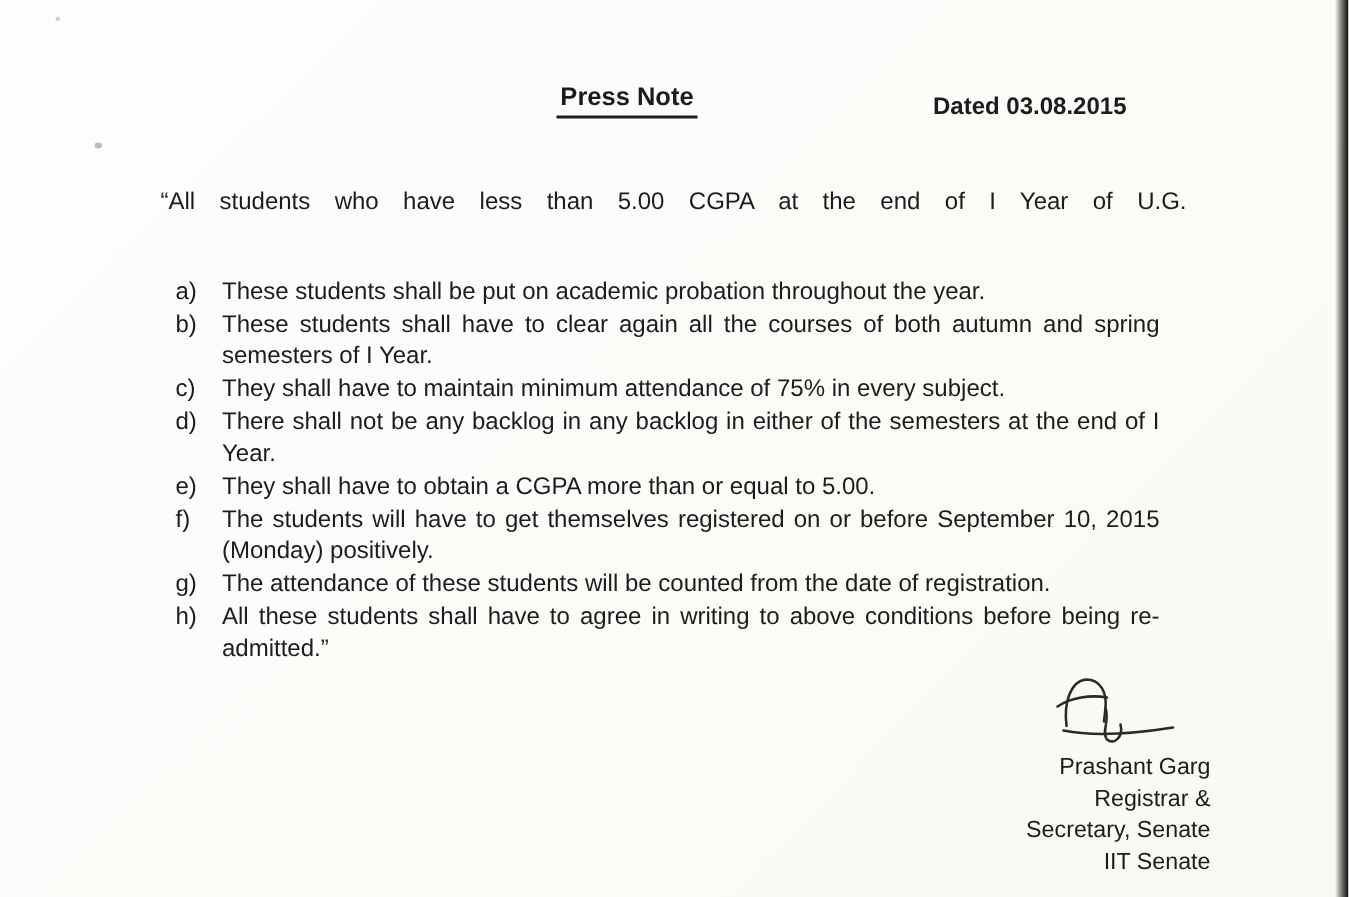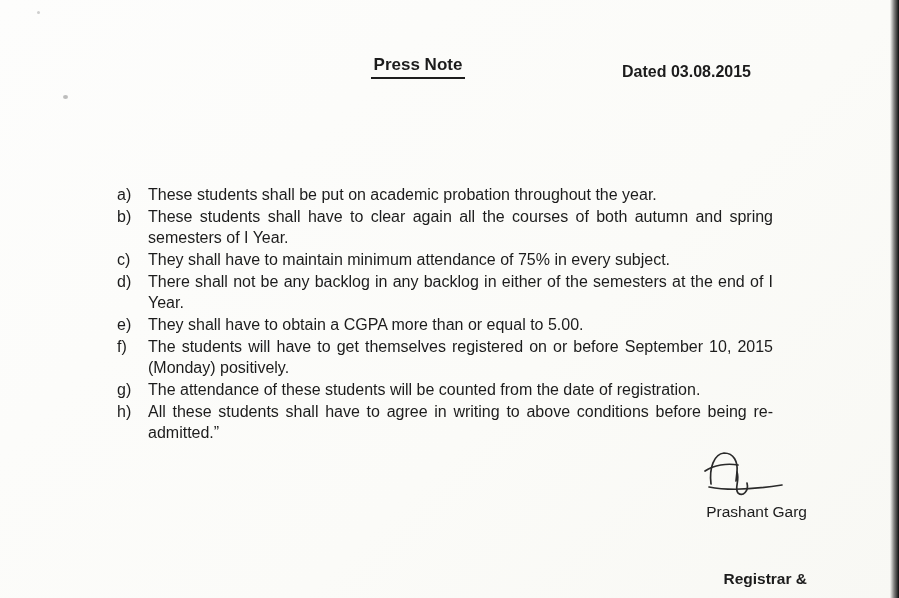--- a/index.html
+++ b/index.html
@@ -140,6 +140,7 @@
   <div class="date-line">Dated 03.08.2015</div>
 
   <div class="intro">
+    <div class="intro-line-full">“All students who have less than 5.00 CGPA at the end of I Year of U.G.</div>
   </div>
 
   <ol class="conditions">

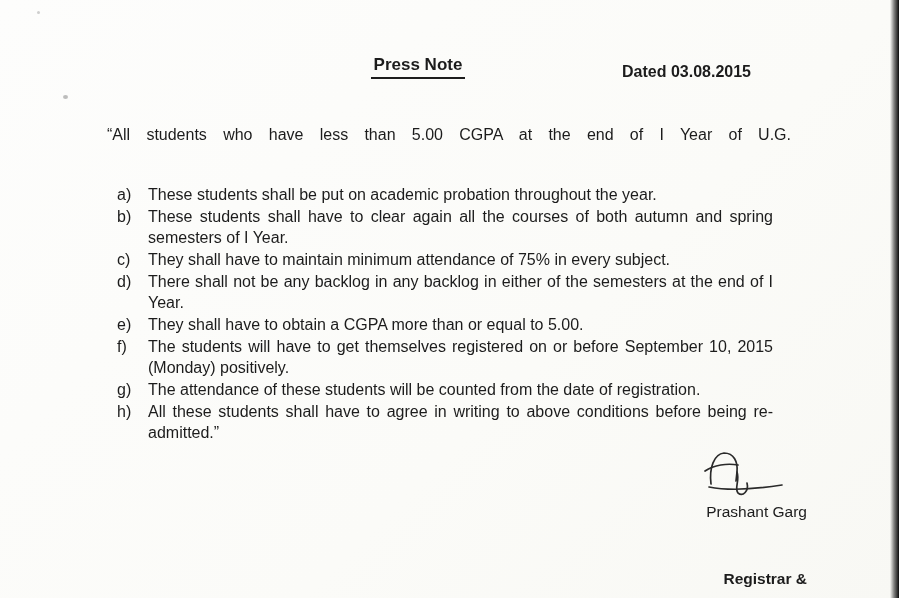--- a/index.html
+++ b/index.html
@@ -96,8 +96,7 @@
     margin: 0 0 3px 105px;
   }
   .sign-role {
-    font-weight: bold;
-    margin-top: 46px;
+    font-weight: normal;
   }
 
   

